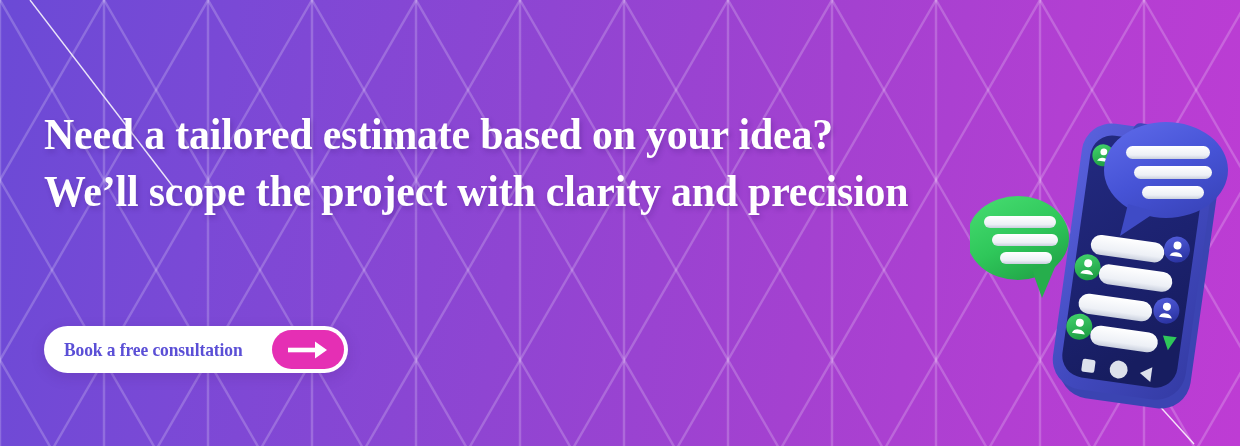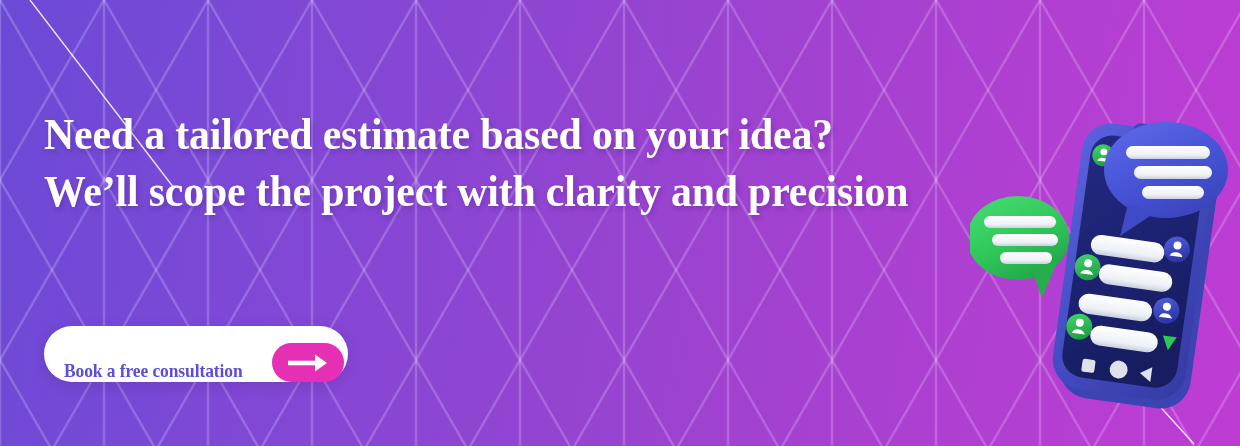--- a/index.html
+++ b/index.html
@@ -59,9 +59,9 @@
     position: absolute;
     left: 44px;
     top: 326px;
-    height: 56px;
+    height: 47px;
     display: flex;
-    align-items: flex-end;
+    align-items: center;
     background: #ffffff;
     border-radius: 999px;
     padding: 0 4px 0 20px;

